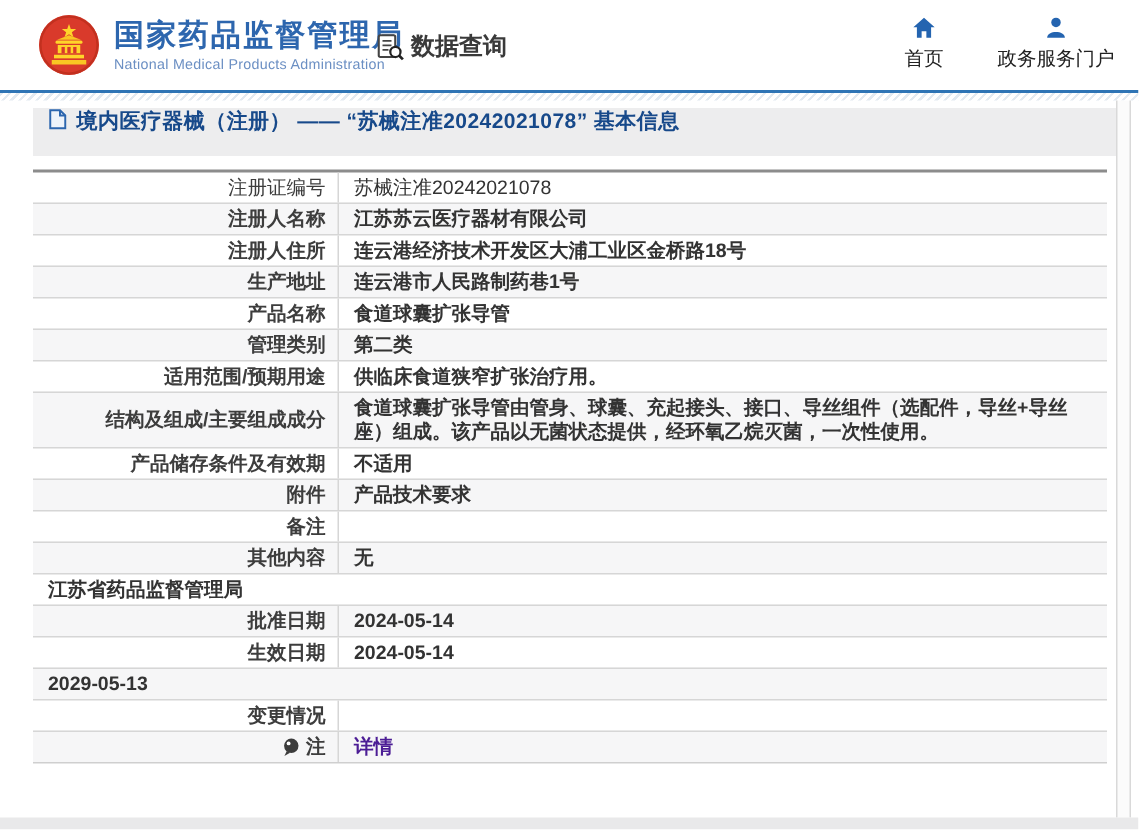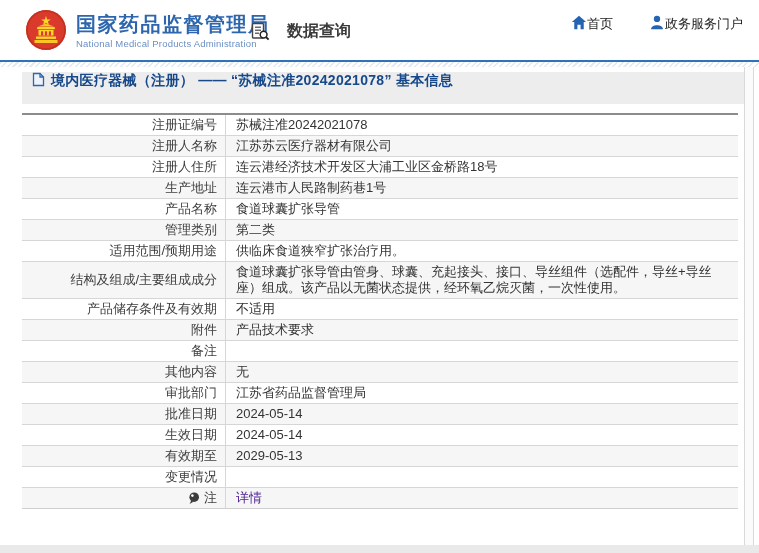--- a/index.html
+++ b/index.html
@@ -16,7 +16,7 @@
   .logo-text{margin-left:9px;}
   .logo-title{font-size:20px;font-weight:bold;color:#2d66ae;letter-spacing:1.5px;line-height:24px;}
   .logo-sub{font-size:9.5px;color:#6b8fc3;margin-top:2px;letter-spacing:0.2px;}
-  .dataquery{position:absolute;left:251px;top:21px;display:flex;align-items:center;gap:17px;
+  .dataquery{position:absolute;left:251px;top:21px;display:flex;align-items:center;gap:4px;
     font-size:16px;color:#3a3a3a;font-weight:bold;cursor:pointer;}
   .nav{position:absolute;right:16px;top:11px;display:flex;gap:36px;}
   .nav-item{display:flex;flex-direction:row;align-items:center;cursor:pointer;}

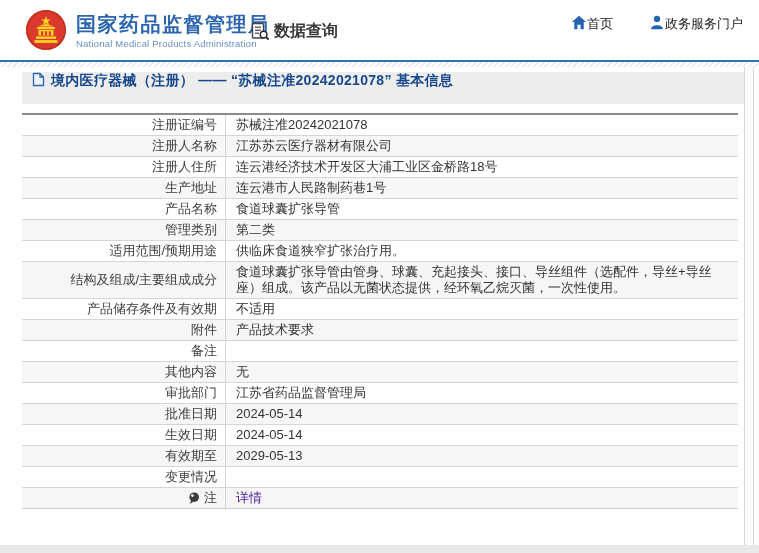--- a/index.html
+++ b/index.html
@@ -19,7 +19,7 @@
   .dataquery{position:absolute;left:251px;top:21px;display:flex;align-items:center;gap:4px;
     font-size:16px;color:#3a3a3a;font-weight:bold;cursor:pointer;}
   .nav{position:absolute;right:16px;top:11px;display:flex;gap:36px;}
-  .nav-item{display:flex;flex-direction:row;align-items:center;cursor:pointer;}
+  .nav-item{display:flex;flex-direction:column;align-items:center;cursor:pointer;}
   .nav-item .lbl{font-size:13px;color:#222;margin-top:4px;white-space:nowrap;}
   
   .breadcrumb{margin:5px 6px 0 22px;height:32px;background:#ededee;

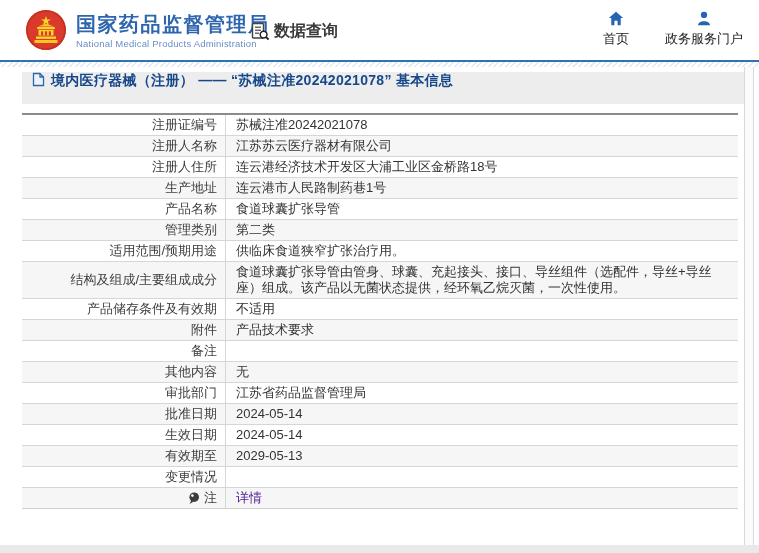--- a/index.html
+++ b/index.html
@@ -28,7 +28,7 @@
   
   .info-table{margin:9px 0 0 22px;width:716px;border-top:2px solid #8c8c8c;border-bottom:1px solid #cfcfcf;}
   .tr{display:flex;min-height:20px;}
-  .tr + .tr{border-top:1px solid #d6d6d6;}
+  .tr + .tr{border-top:1px solid #d6d6d6;font-weight:bold;}
   .tr:nth-child(even){background:#f6f6f7;}
   .th{width:195px;flex:none;display:flex;align-items:center;justify-content:flex-end;
     text-align:center;padding:2px 8px 2px 0;font-size:13px;color:#3d3d3d;line-height:16px;

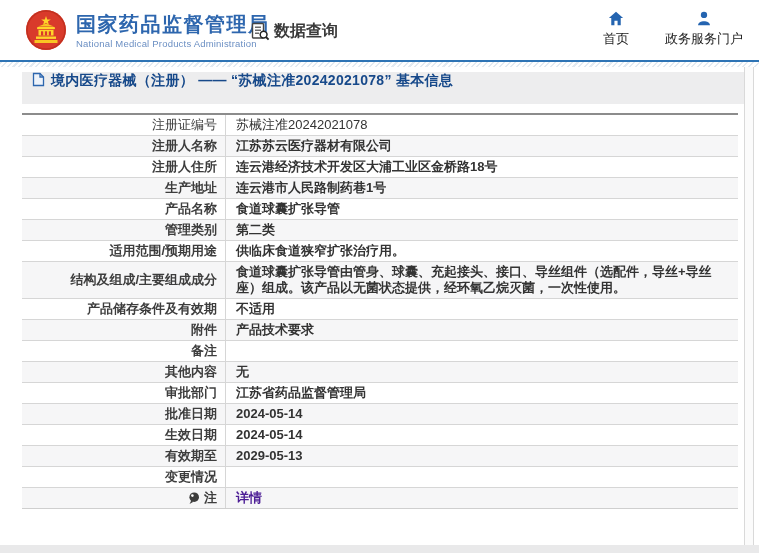--- a/index.html
+++ b/index.html
@@ -212,9 +212,6 @@
       </div>
     </div>
     <div class="tr">
-      <div class="th">
-        <span>审批部门</span>
-      </div>
       <div class="td">
         <span>江苏省药品监督管理局</span>
       </div>

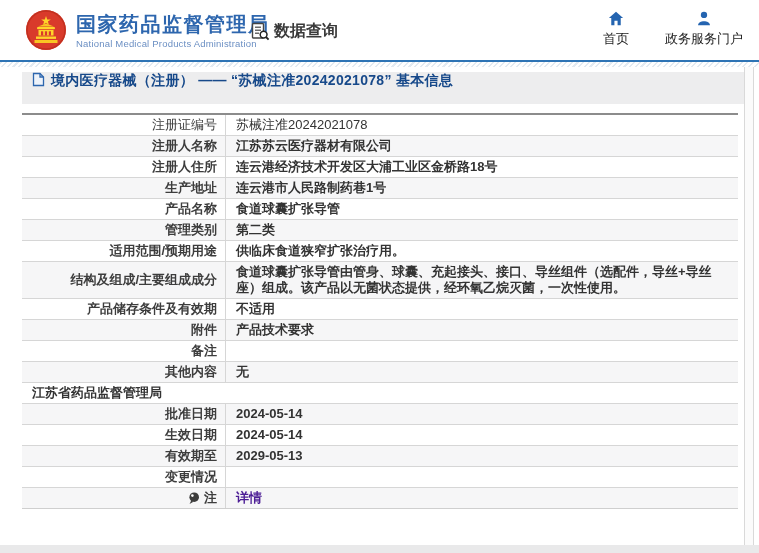--- a/index.html
+++ b/index.html
@@ -233,9 +233,6 @@
       </div>
     </div>
     <div class="tr">
-      <div class="th">
-        <span>有效期至</span>
-      </div>
       <div class="td">
         <span>2029-05-13</span>
       </div>

